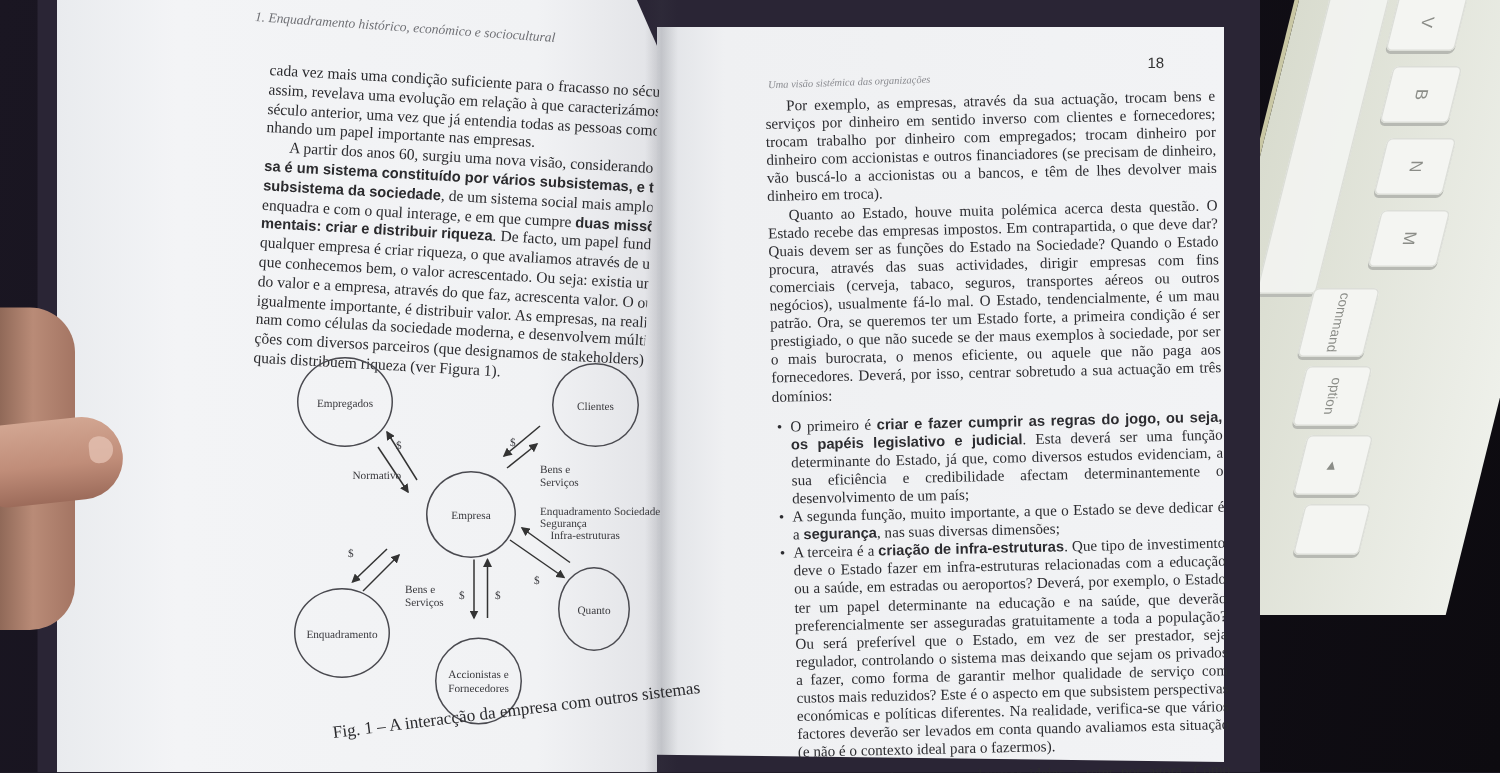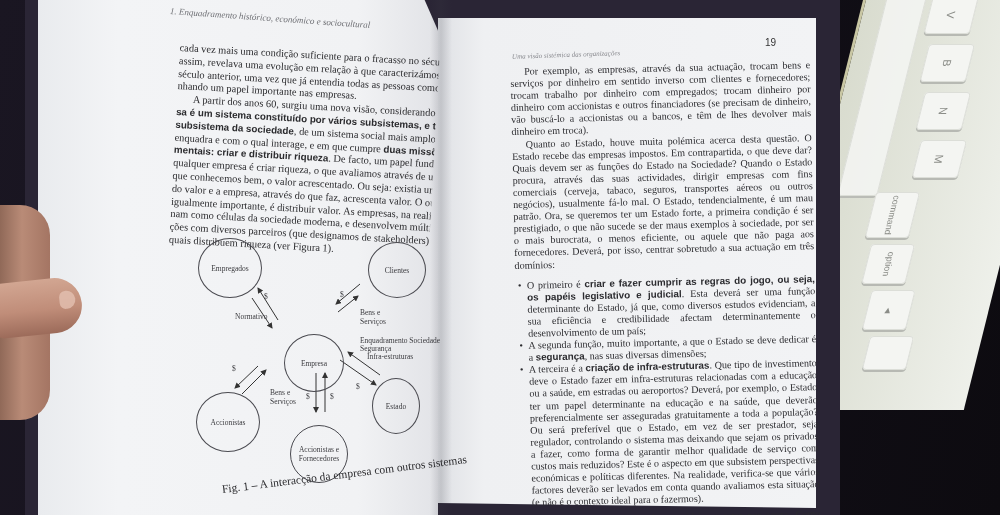--- a/index.html
+++ b/index.html
@@ -143,7 +143,7 @@
 </div>
 <div class="caption">Fig. 1 – A interacção da empresa com outros sistemas</div>
 
-<div class="page-num">19</div>
+<div class="page-num">18</div>
 <div class="runhead-right">Uma visão sistémica das organizações</div>
 
 <div class="right-text">

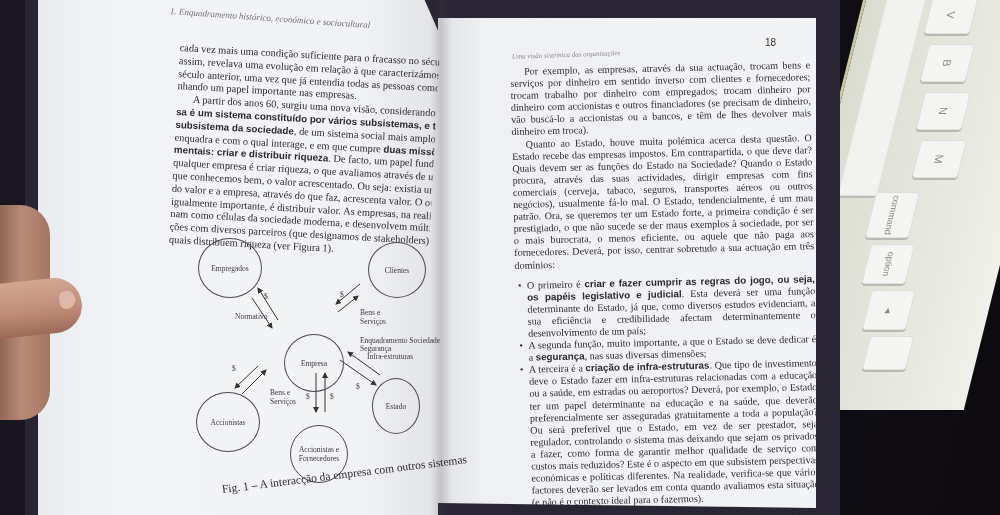--- a/index.html
+++ b/index.html
@@ -123,7 +123,7 @@
   </svg>
   <div class="circle" style="left:18px;top:-2px;width:62px;height:58px;">Empregados</div>
   <div class="circle" style="left:188px;top:2px;width:56px;height:54px;">Clientes</div>
-  <div class="circle" style="left:104px;top:94px;width:58px;height:56px;">Empresa</div>
+  <div class="circle" style="left:104px;top:74px;width:58px;height:56px;">Empresa</div>
   <div class="circle" style="left:16px;top:152px;width:62px;height:58px;">Accionistas</div>
   <div class="circle" style="left:192px;top:138px;width:46px;height:54px;">Estado</div>
   <div class="circle" style="left:110px;top:185px;width:56px;height:56px;">Accionistas e Fornecedores</div>

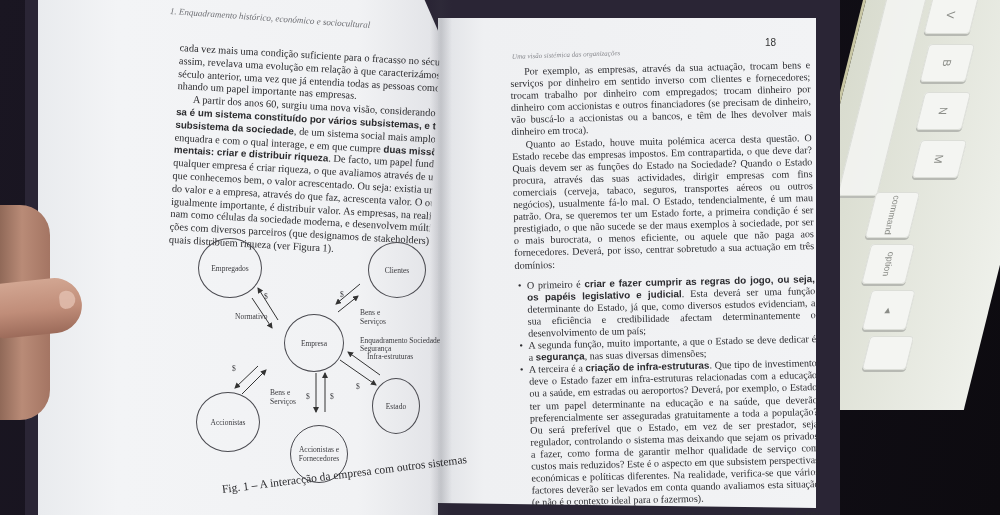--- a/index.html
+++ b/index.html
@@ -125,7 +125,7 @@
   <div class="circle" style="left:188px;top:2px;width:56px;height:54px;">Clientes</div>
   <div class="circle" style="left:104px;top:74px;width:58px;height:56px;">Empresa</div>
   <div class="circle" style="left:16px;top:152px;width:62px;height:58px;">Accionistas</div>
-  <div class="circle" style="left:192px;top:138px;width:46px;height:54px;">Estado</div>
+  <div class="circle" style="left:192px;top:138px;width:46px;height:54px;">Quanto</div>
   <div class="circle" style="left:110px;top:185px;width:56px;height:56px;">Accionistas e Fornecedores</div>
 
   <div class="dlabel" style="left:84px;top:52px;">$</div>

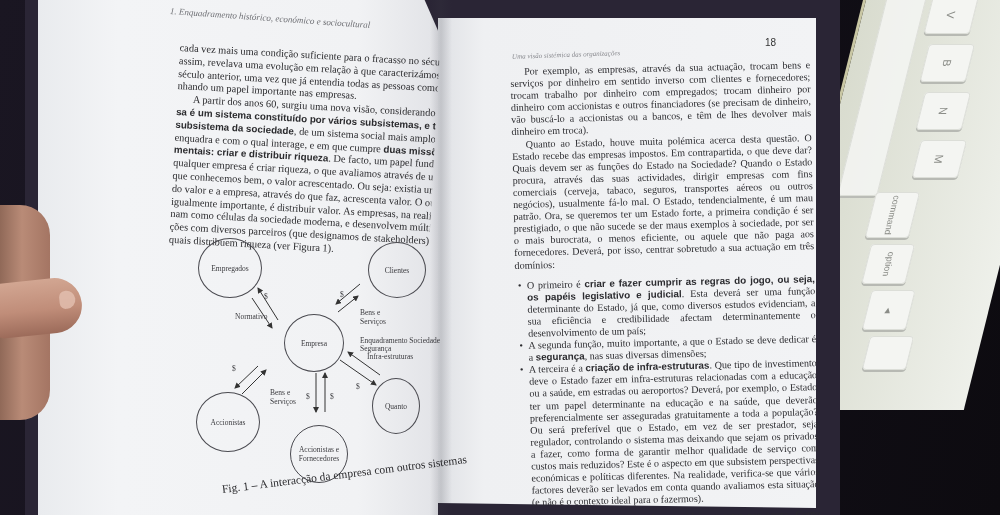--- a/index.html
+++ b/index.html
@@ -124,7 +124,7 @@
   <div class="circle" style="left:18px;top:-2px;width:62px;height:58px;">Empregados</div>
   <div class="circle" style="left:188px;top:2px;width:56px;height:54px;">Clientes</div>
   <div class="circle" style="left:104px;top:74px;width:58px;height:56px;">Empresa</div>
-  <div class="circle" style="left:16px;top:152px;width:62px;height:58px;">Accionistas</div>
+  <div class="circle" style="left:16px;top:152px;width:62px;height:58px;">Enquadramento</div>
   <div class="circle" style="left:192px;top:138px;width:46px;height:54px;">Quanto</div>
   <div class="circle" style="left:110px;top:185px;width:56px;height:56px;">Accionistas e Fornecedores</div>
 

